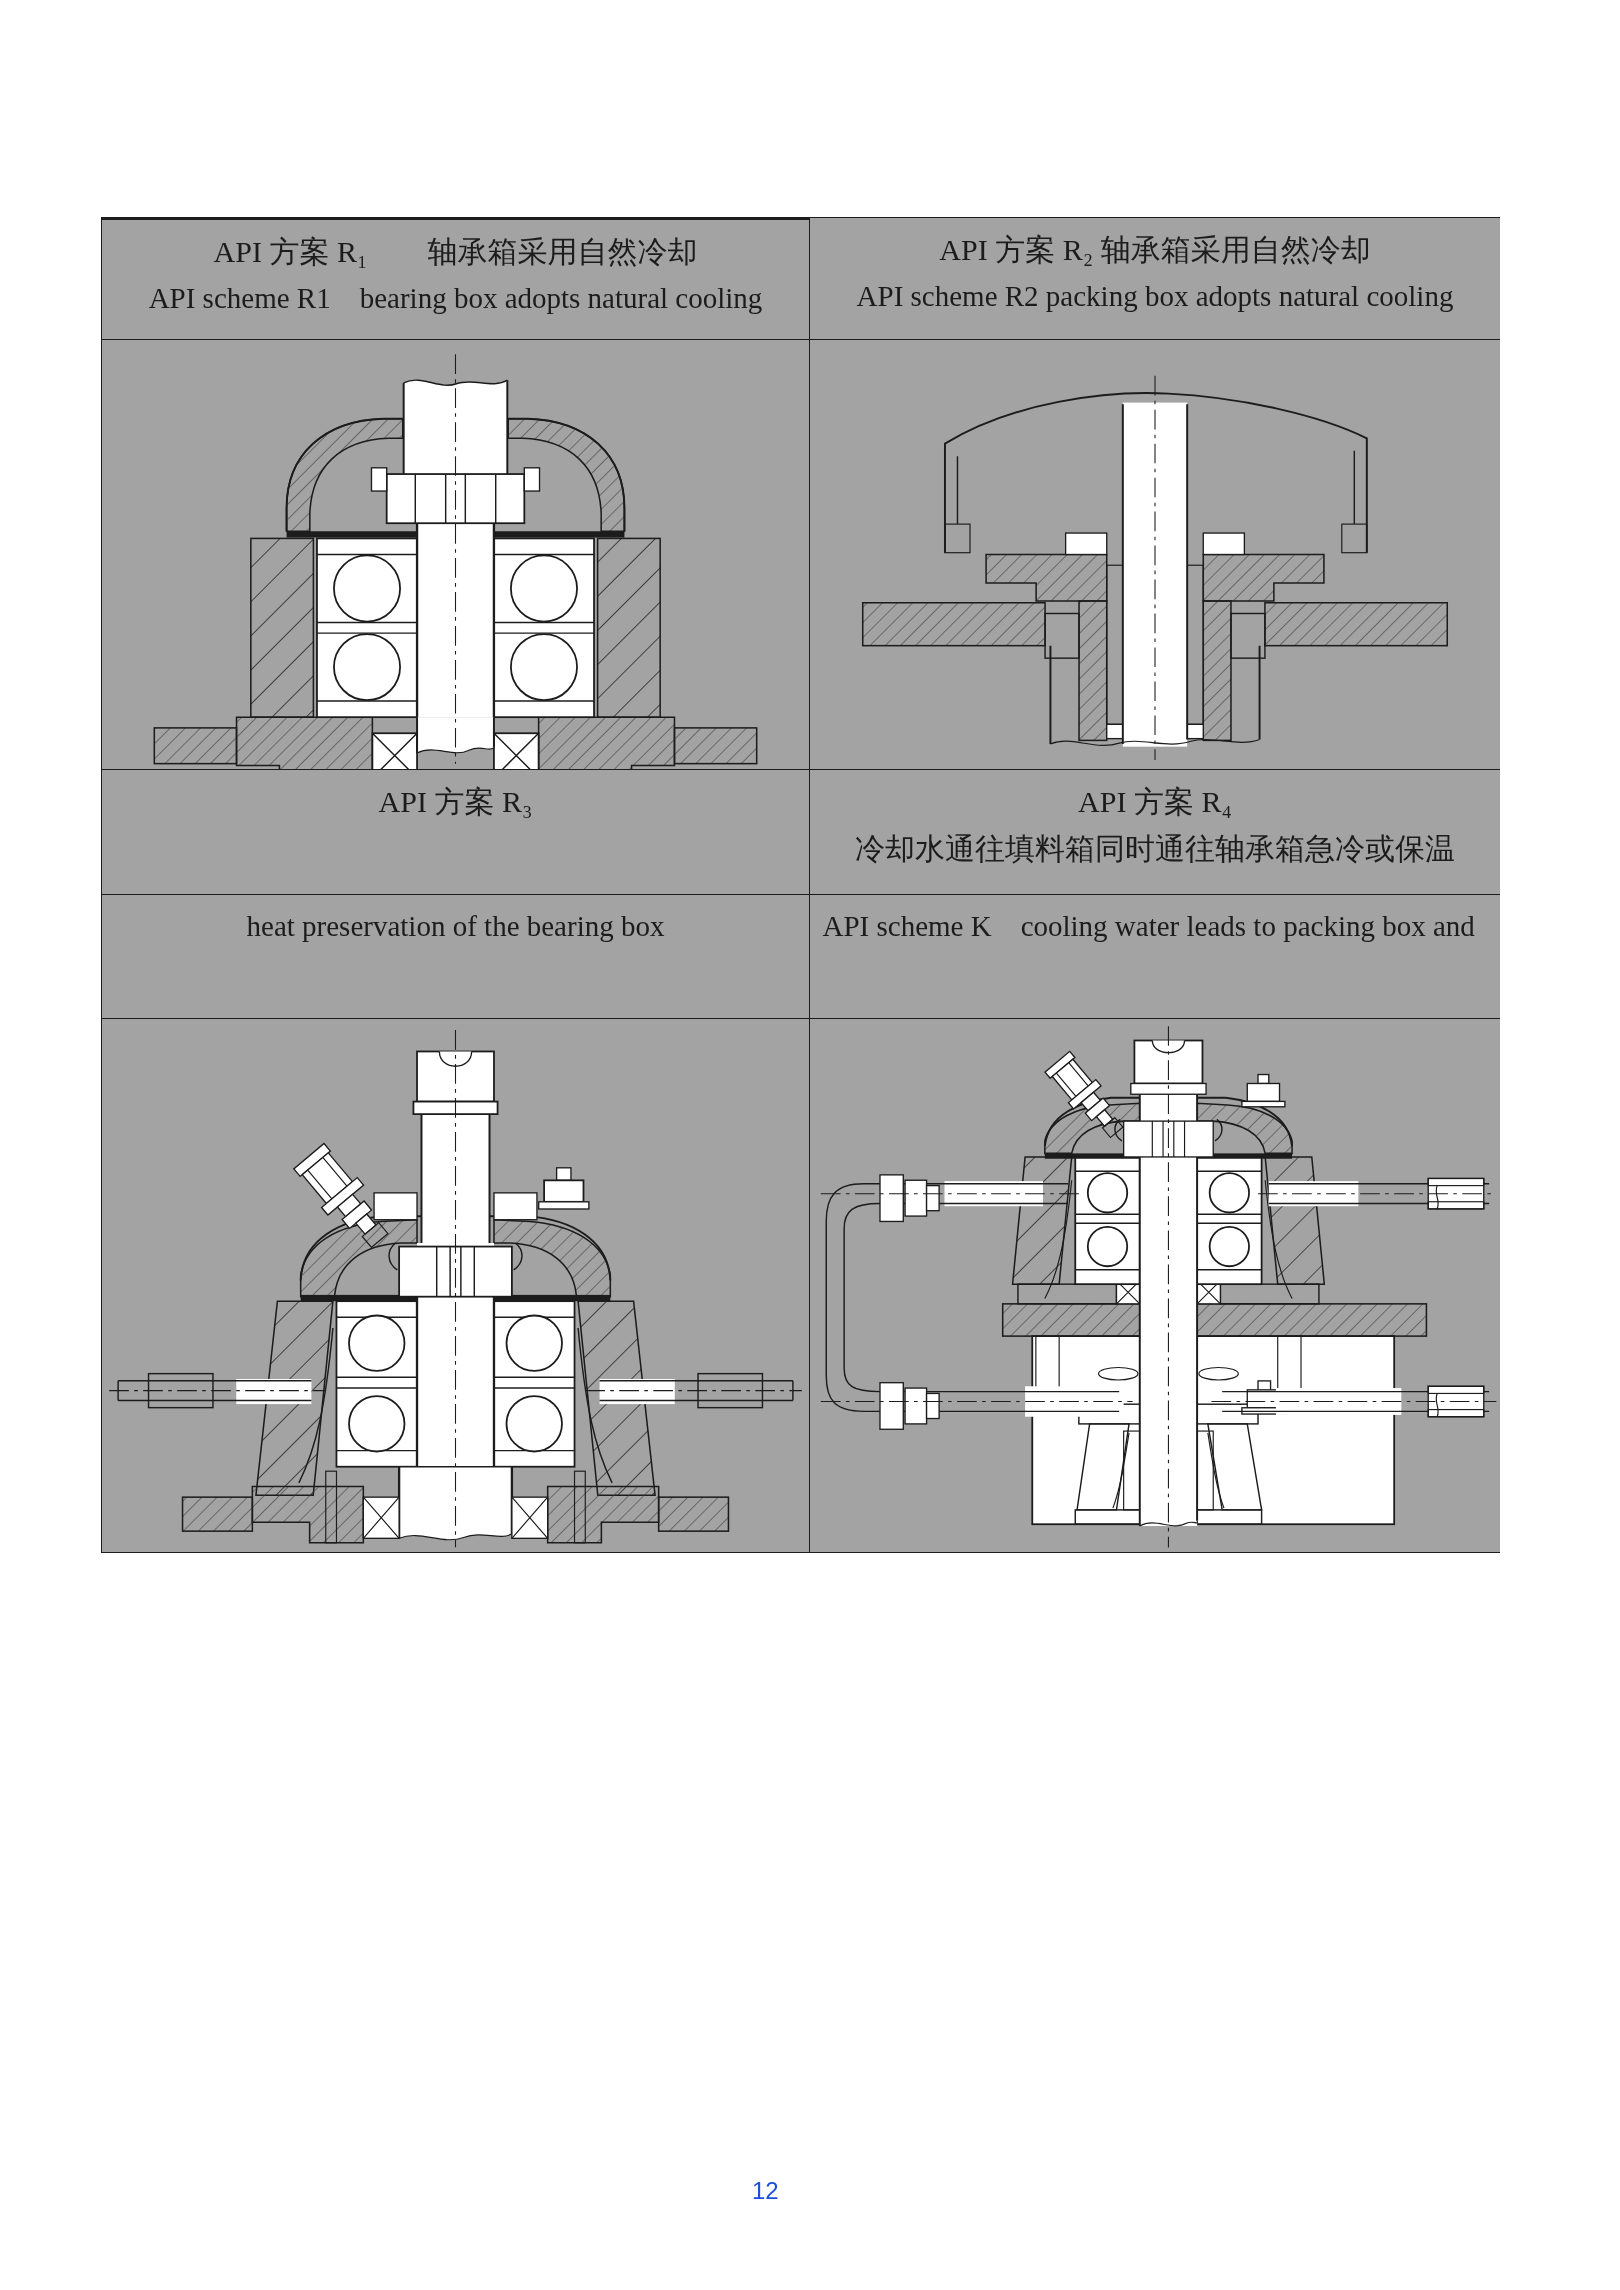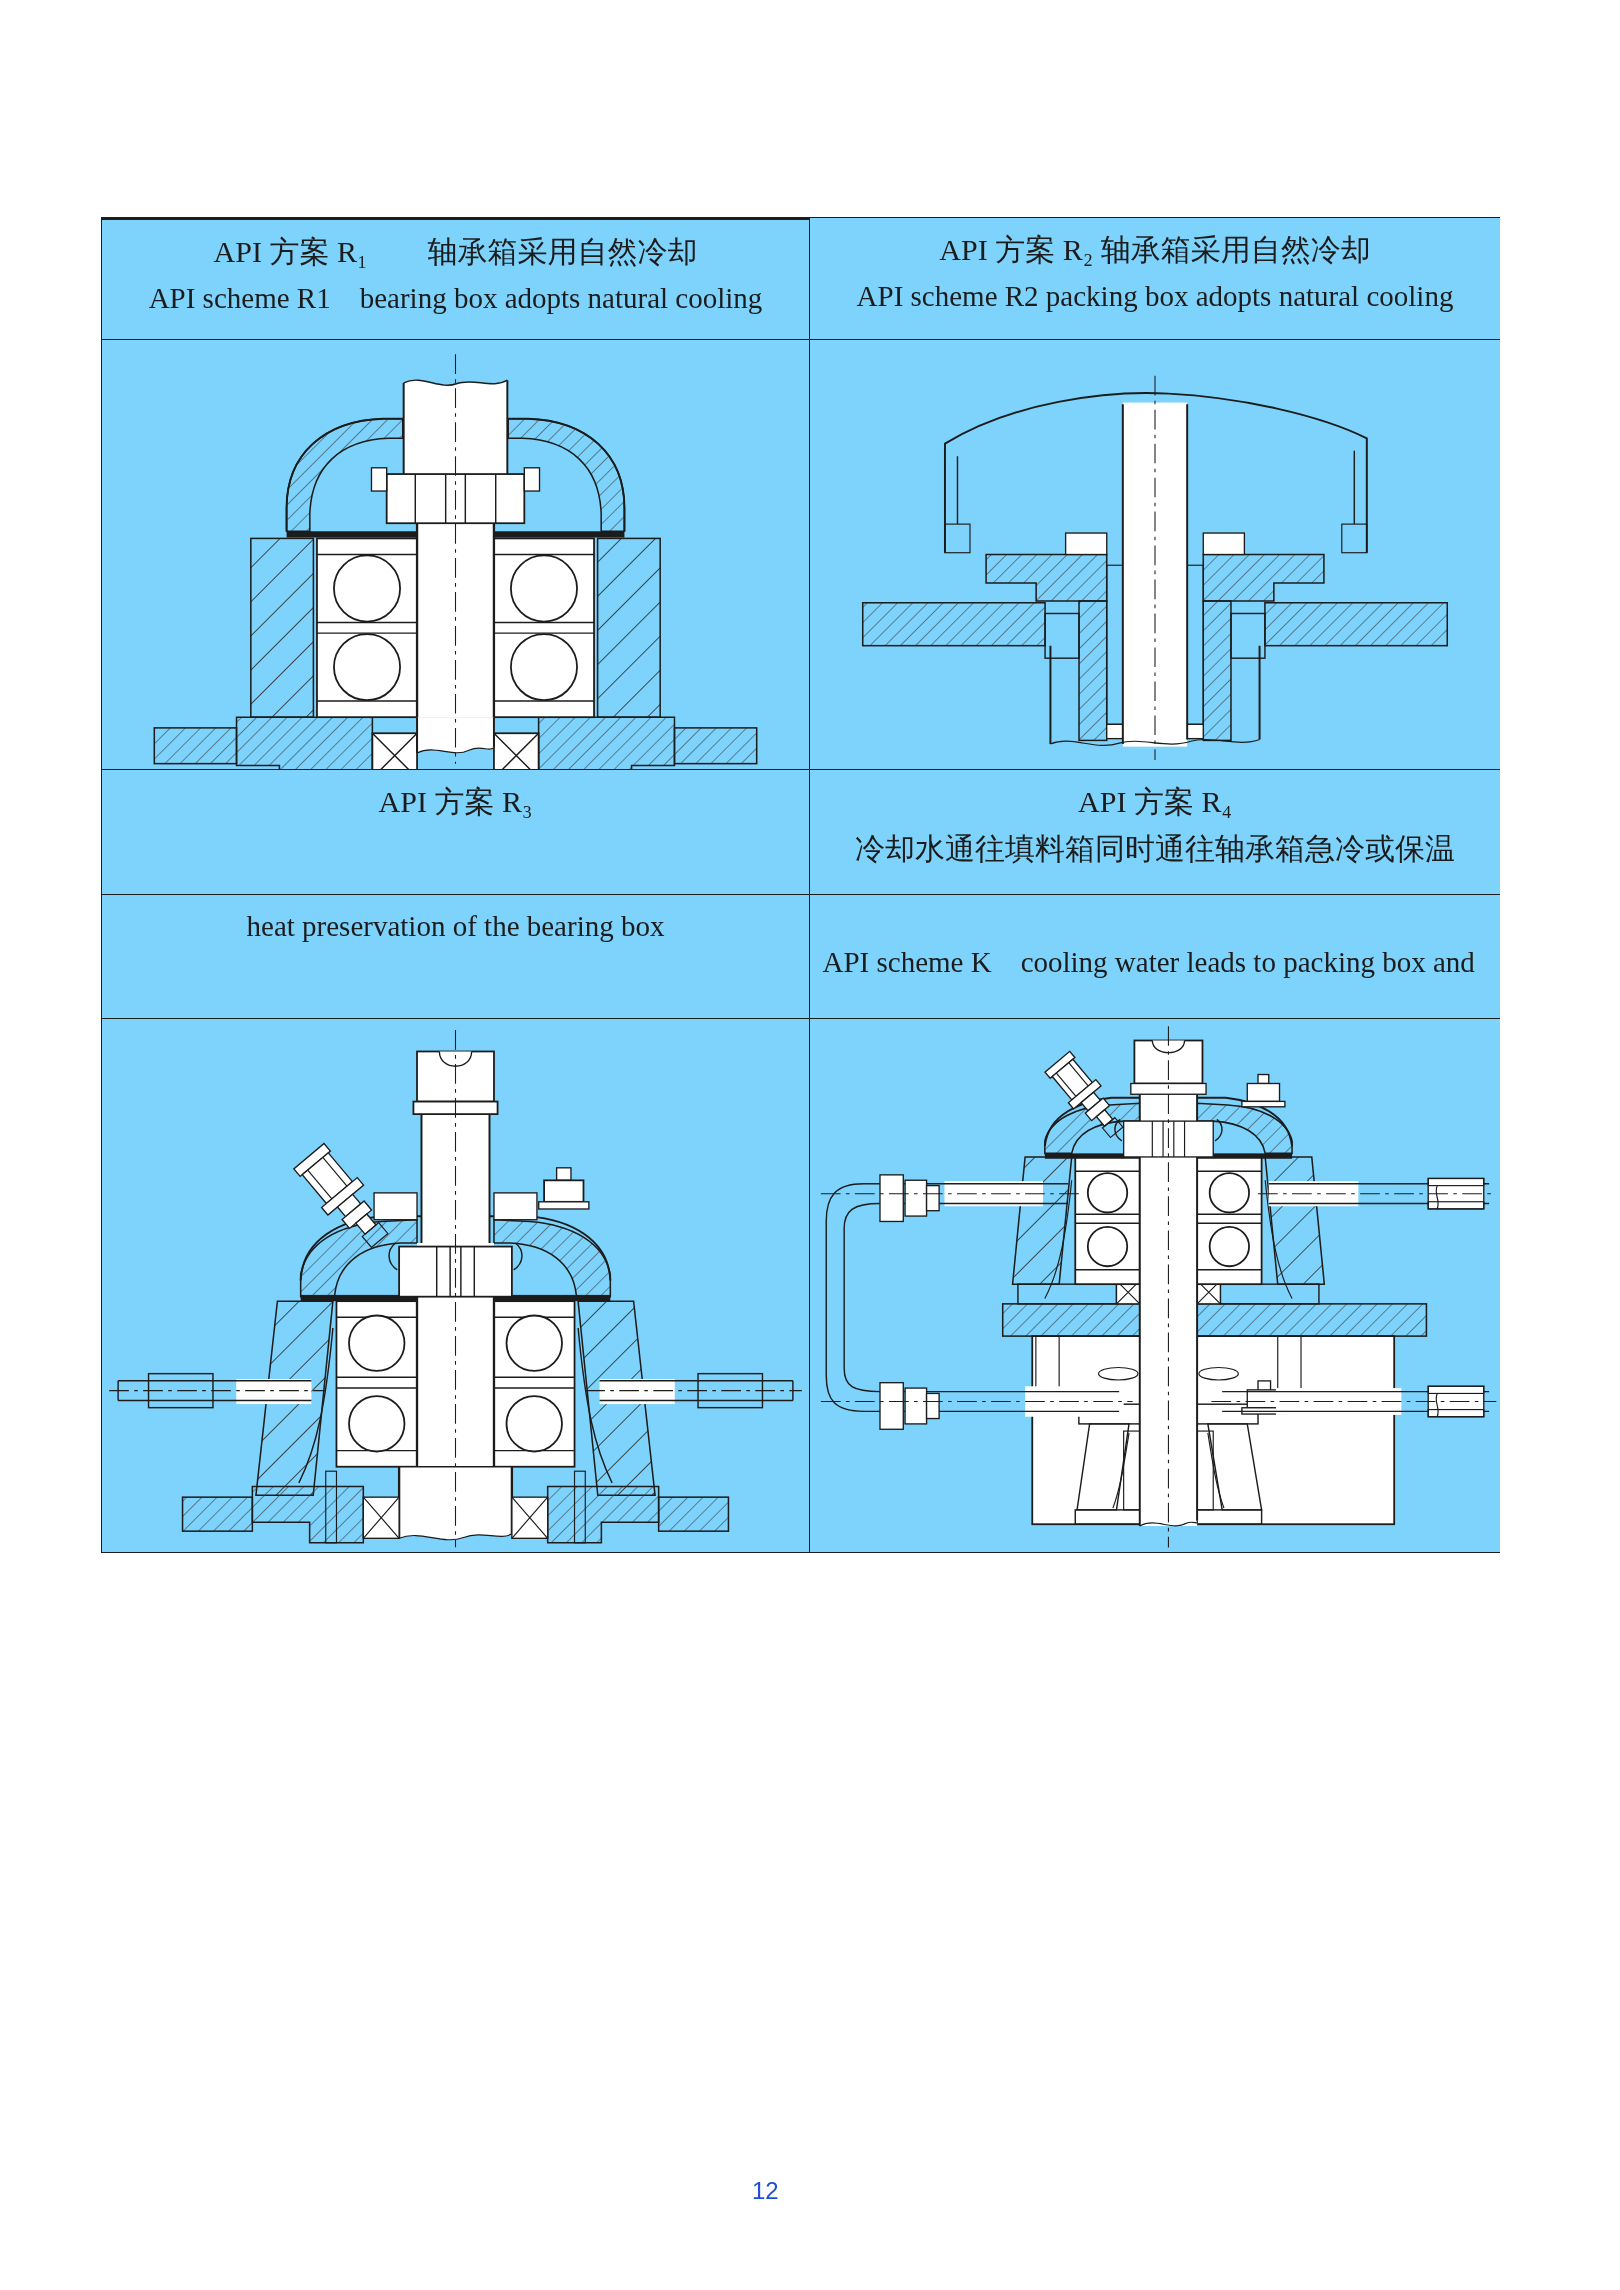--- a/index.html
+++ b/index.html
@@ -9,7 +9,7 @@
             display:grid;grid-template-columns:708px 690px;
             grid-template-rows:122px 430px 125px 124px 533px;
             border:1.8px solid #1c1c1c;box-sizing:content-box;}
-  .cell{box-sizing:border-box;overflow:hidden;background:#7dd3fc;}
+  .cell{box-sizing:border-box;overflow:hidden;background:#a3a3a3;}
   .c1{border-right:1.8px solid #1c1c1c;}
   .bb{border-bottom:1.8px solid #1c1c1c;}
   .thick-top{border-top:2.7px solid #1c1c1c;}

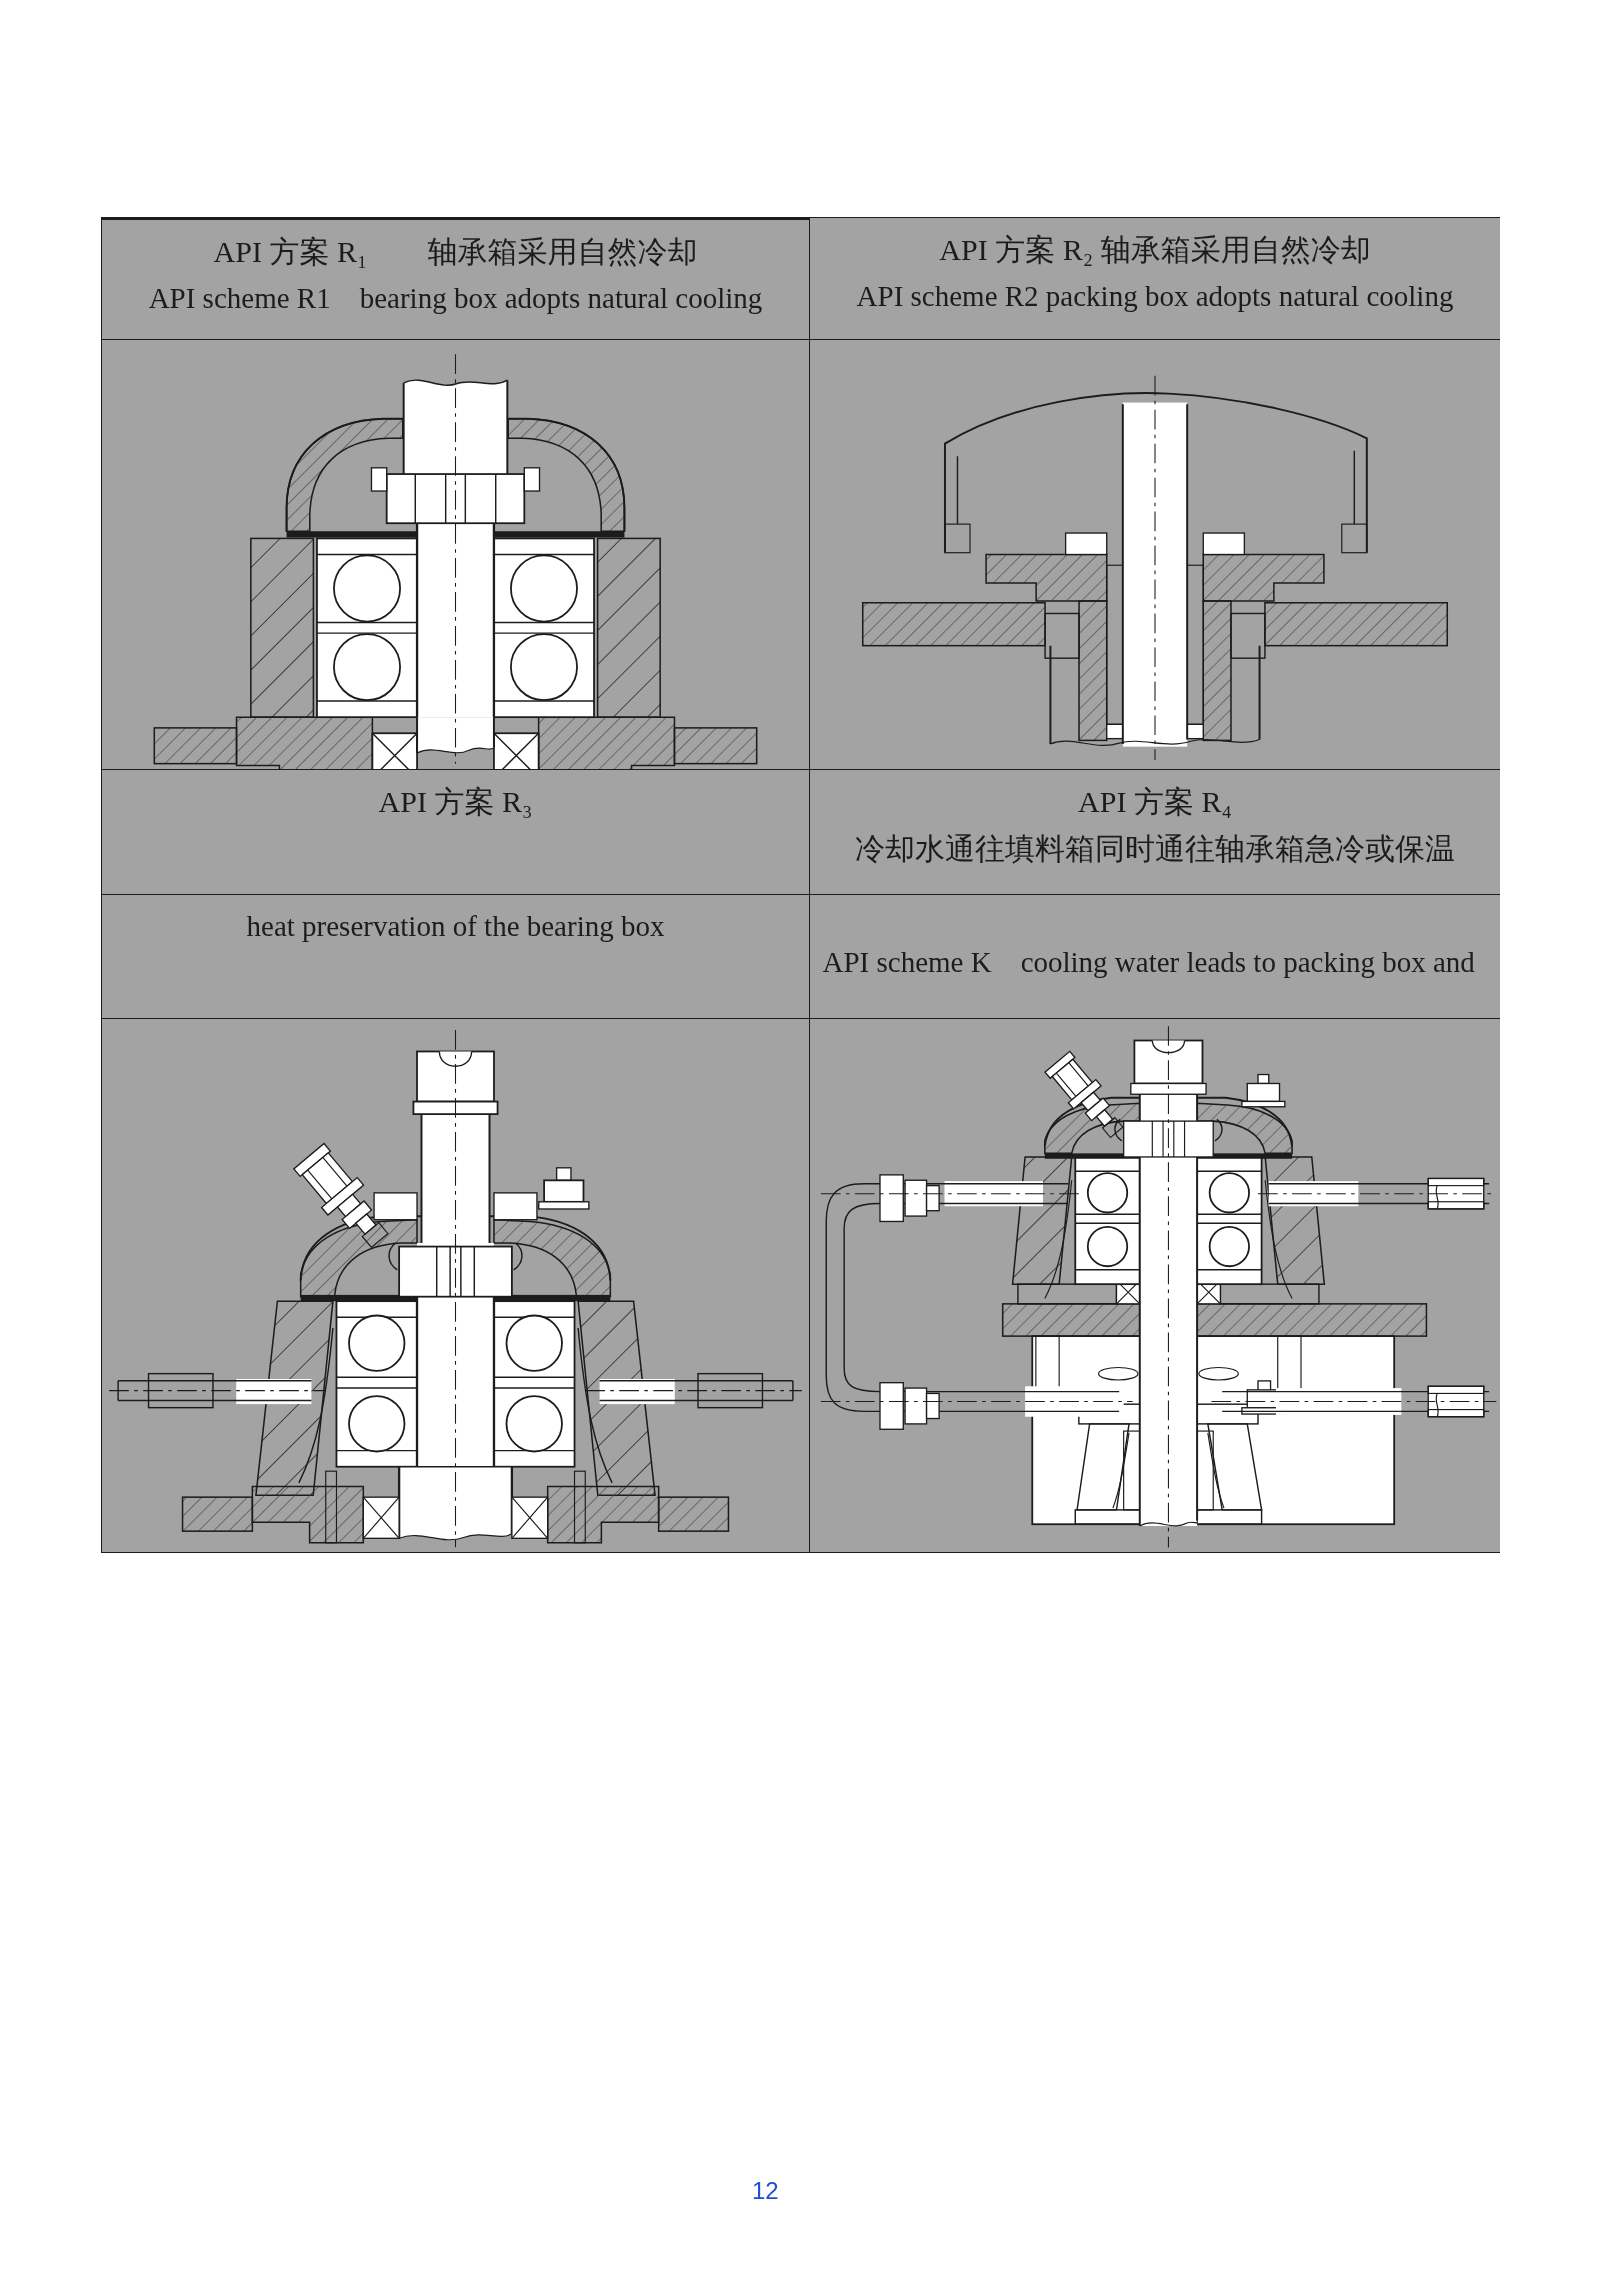--- a/index.html
+++ b/index.html
@@ -18,7 +18,7 @@
   .zh{font-size:30px;}
   .en{font-size:29px;}
   .align-left{align-items:flex-start;padding-left:12.5px;padding-right:9px;}
-  .align-left .ln{text-align:left;margin-top:36px;}
+  .align-left .ln{text-align:left;}
   .draw{display:flex;align-items:center;justify-content:center;}
   .draw svg{width:100%;height:100%;display:block;}
   .pagenum{position:absolute;left:752px;top:2177px;width:107px;text-align:left;

